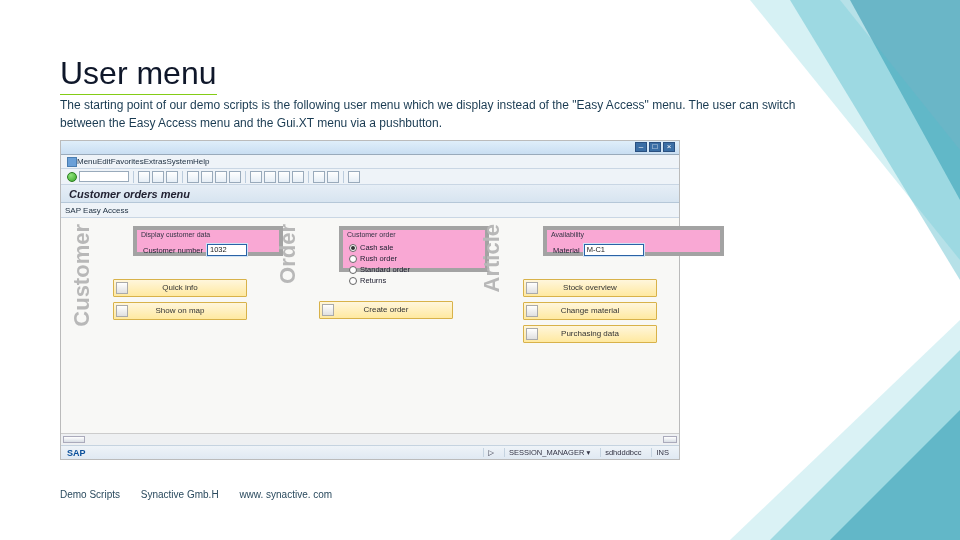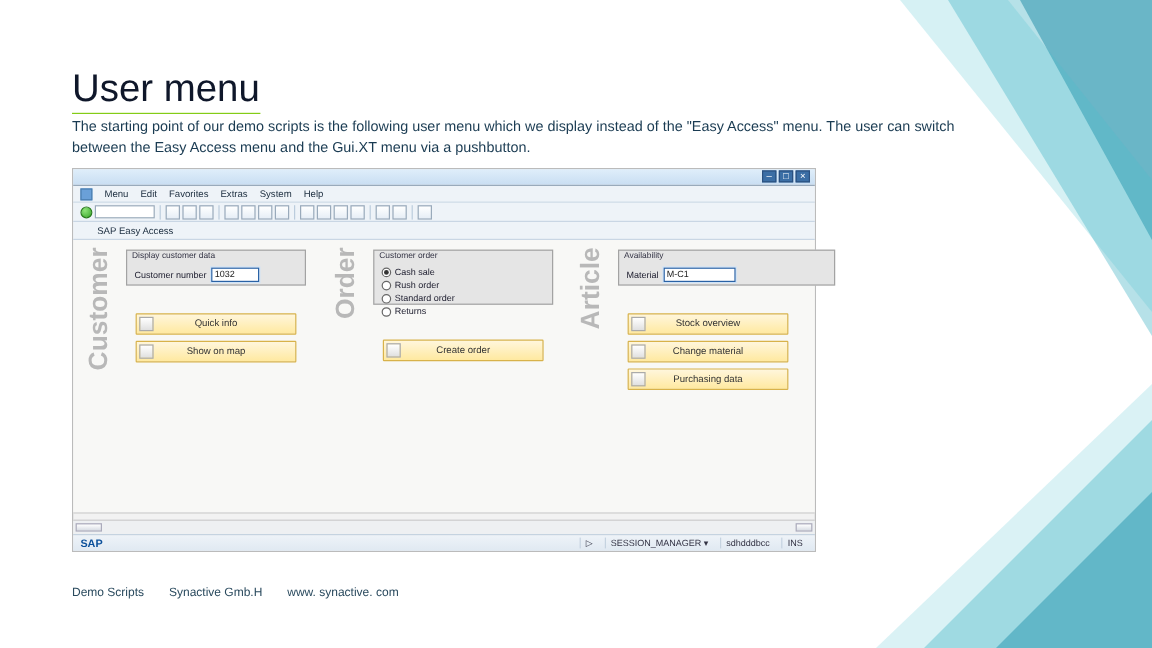--- a/index.html
+++ b/index.html
@@ -55,7 +55,7 @@
   .sap-menu {
     height: 14px; background: #eef3f8;
     border-bottom: 1px solid #c9d6e4;
-    padding-left: 6px; display: flex; align-items: center; gap: 10px;
+    padding-left: 6px; display: flex; align-items: center; 
     color: #234; font-size: 8px;
   }
   .sap-menu span { text-decoration: underline dotted rgba(0,0,0,0); }

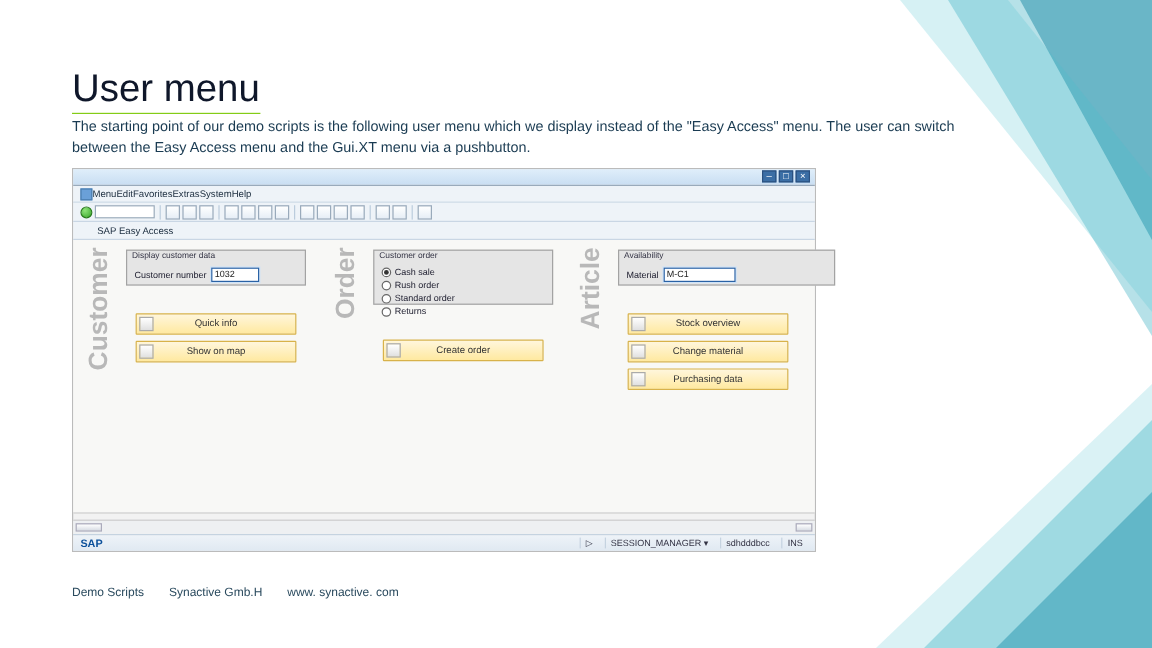--- a/index.html
+++ b/index.html
@@ -233,6 +233,7 @@
     <div class="sep"></div>
     <div class="ico"></div>
   </div>
+  <div class="sap-title">Customer orders menu</div>
   <div class="sap-tool2">SAP Easy Access</div>
 
   <div class="sap-body">

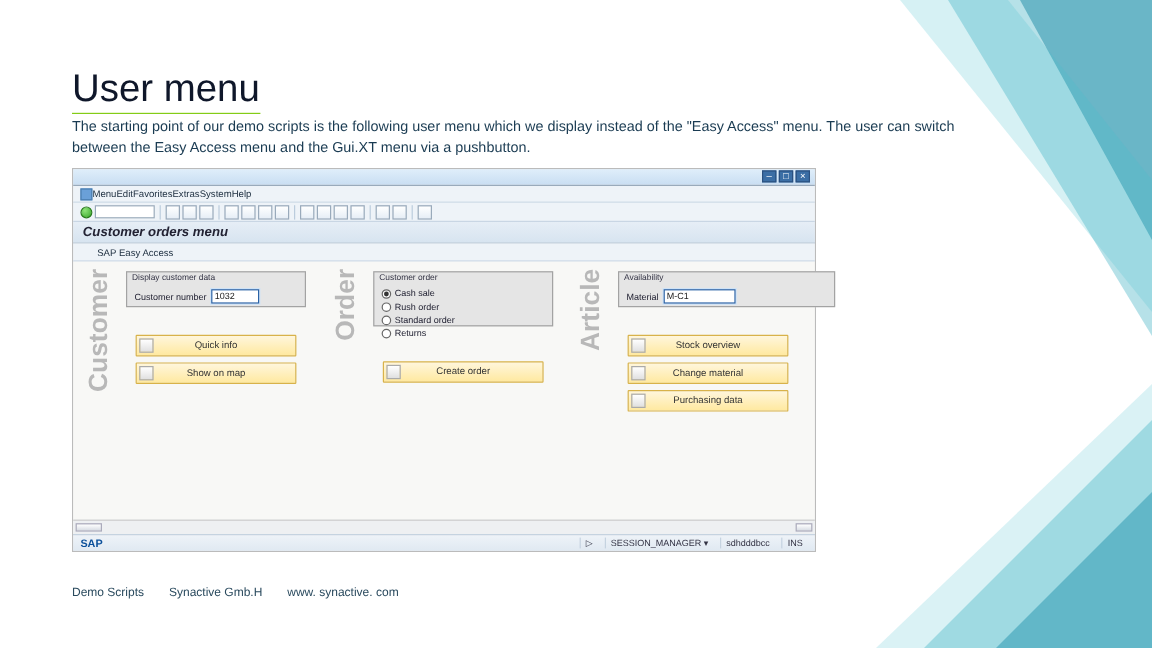--- a/index.html
+++ b/index.html
@@ -87,7 +87,7 @@
   .sap-tool2 {
     height: 15px; background: #eef3f8;
     border-bottom: 1px solid #c9d6e4;
-    padding-left: 20px; display: flex; align-items: center;
+    padding-left: 4px; display: flex; align-items: center;
     font-size: 8px; color: #234;
   }
   .sap-body {

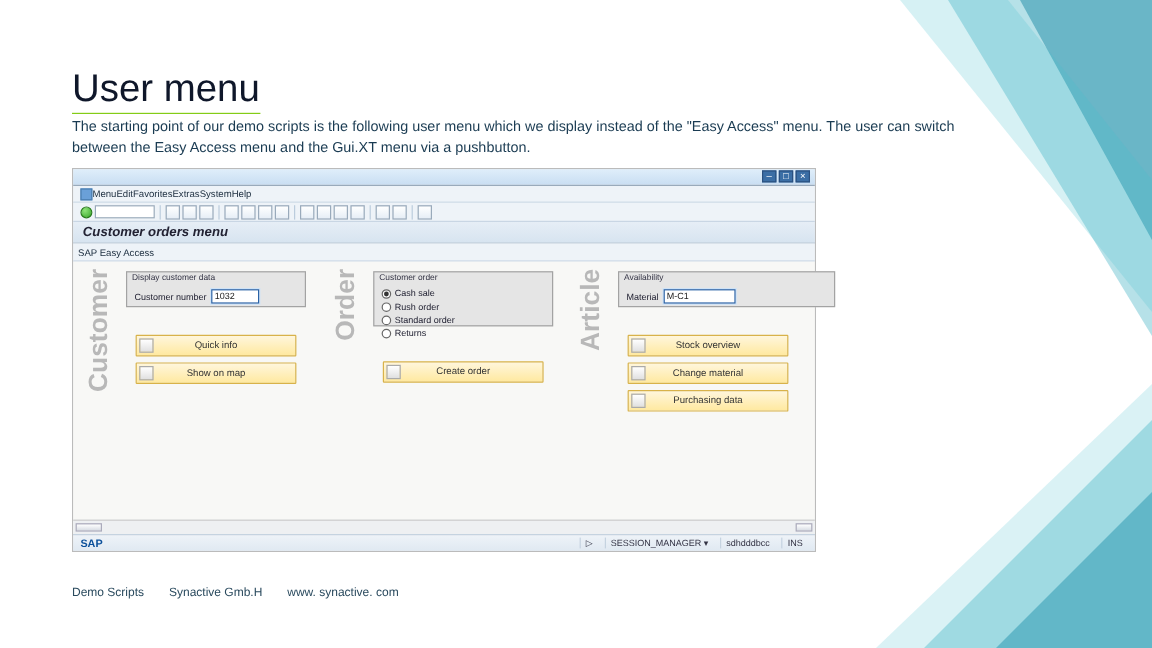--- a/index.html
+++ b/index.html
@@ -104,8 +104,9 @@
   }
   .panel {
     position: absolute;
-    background: #e5e5e5;
-    border: 1px solid #a3a3a3;
+    background: #f9a8d4;
+    border: 4px solid #a3a3a3;
+    margin-left: 28px;
   }
   .panel-head {
     height: 12px; font-size: 7px; color: #334;

